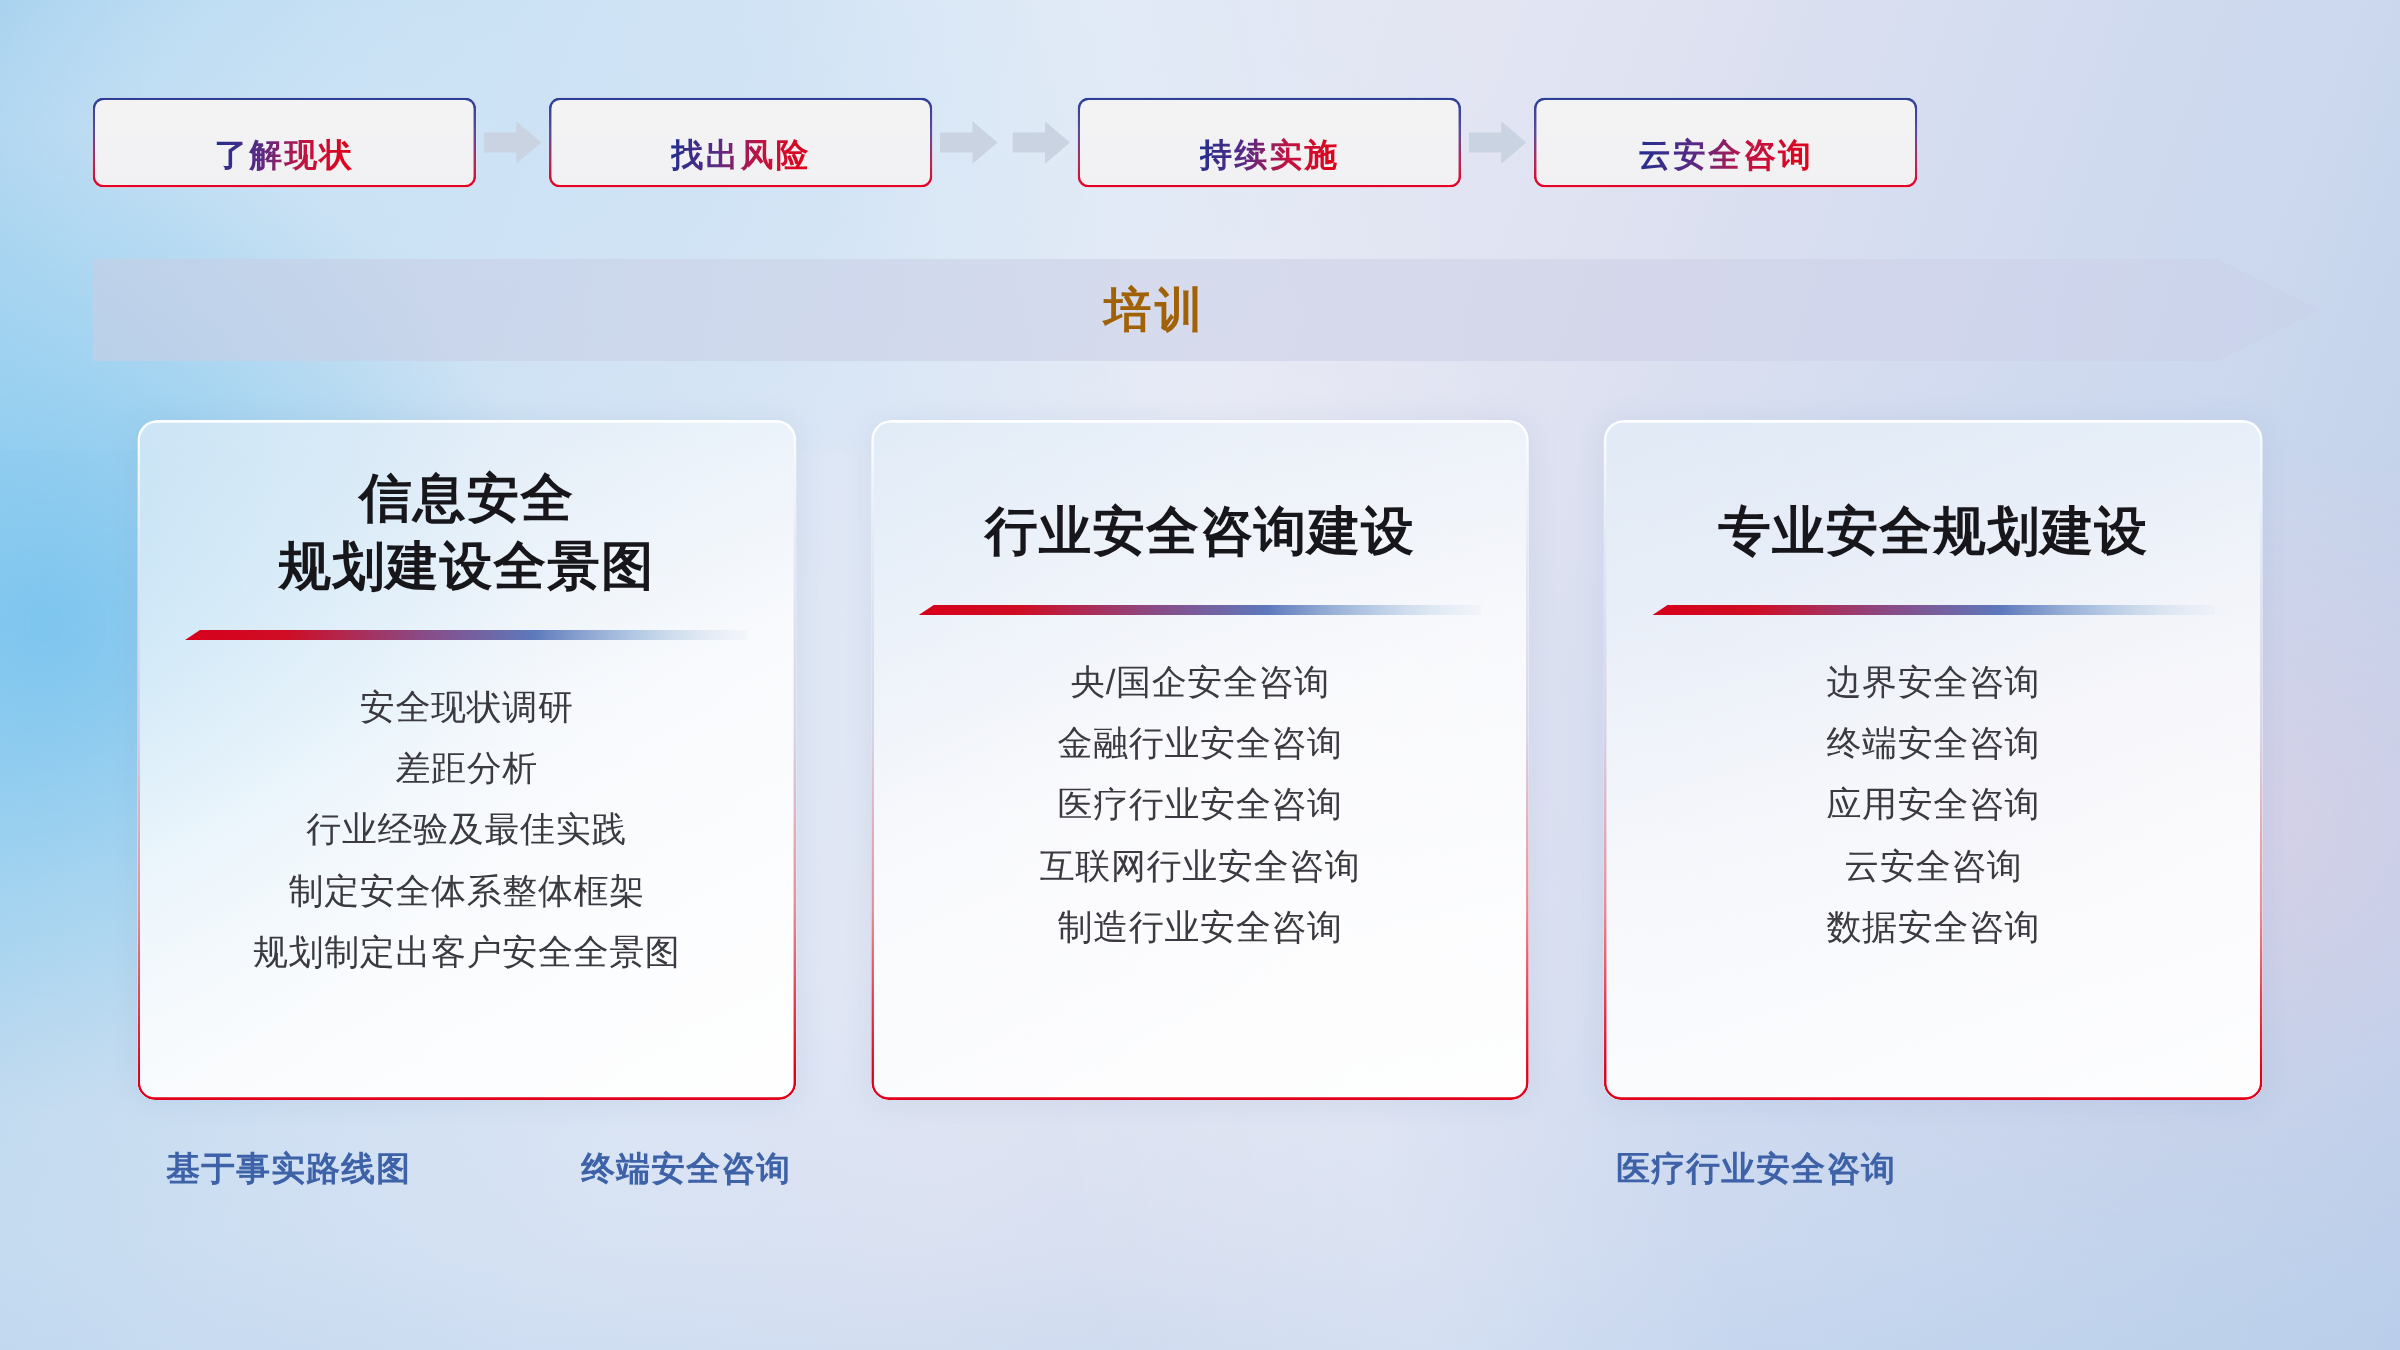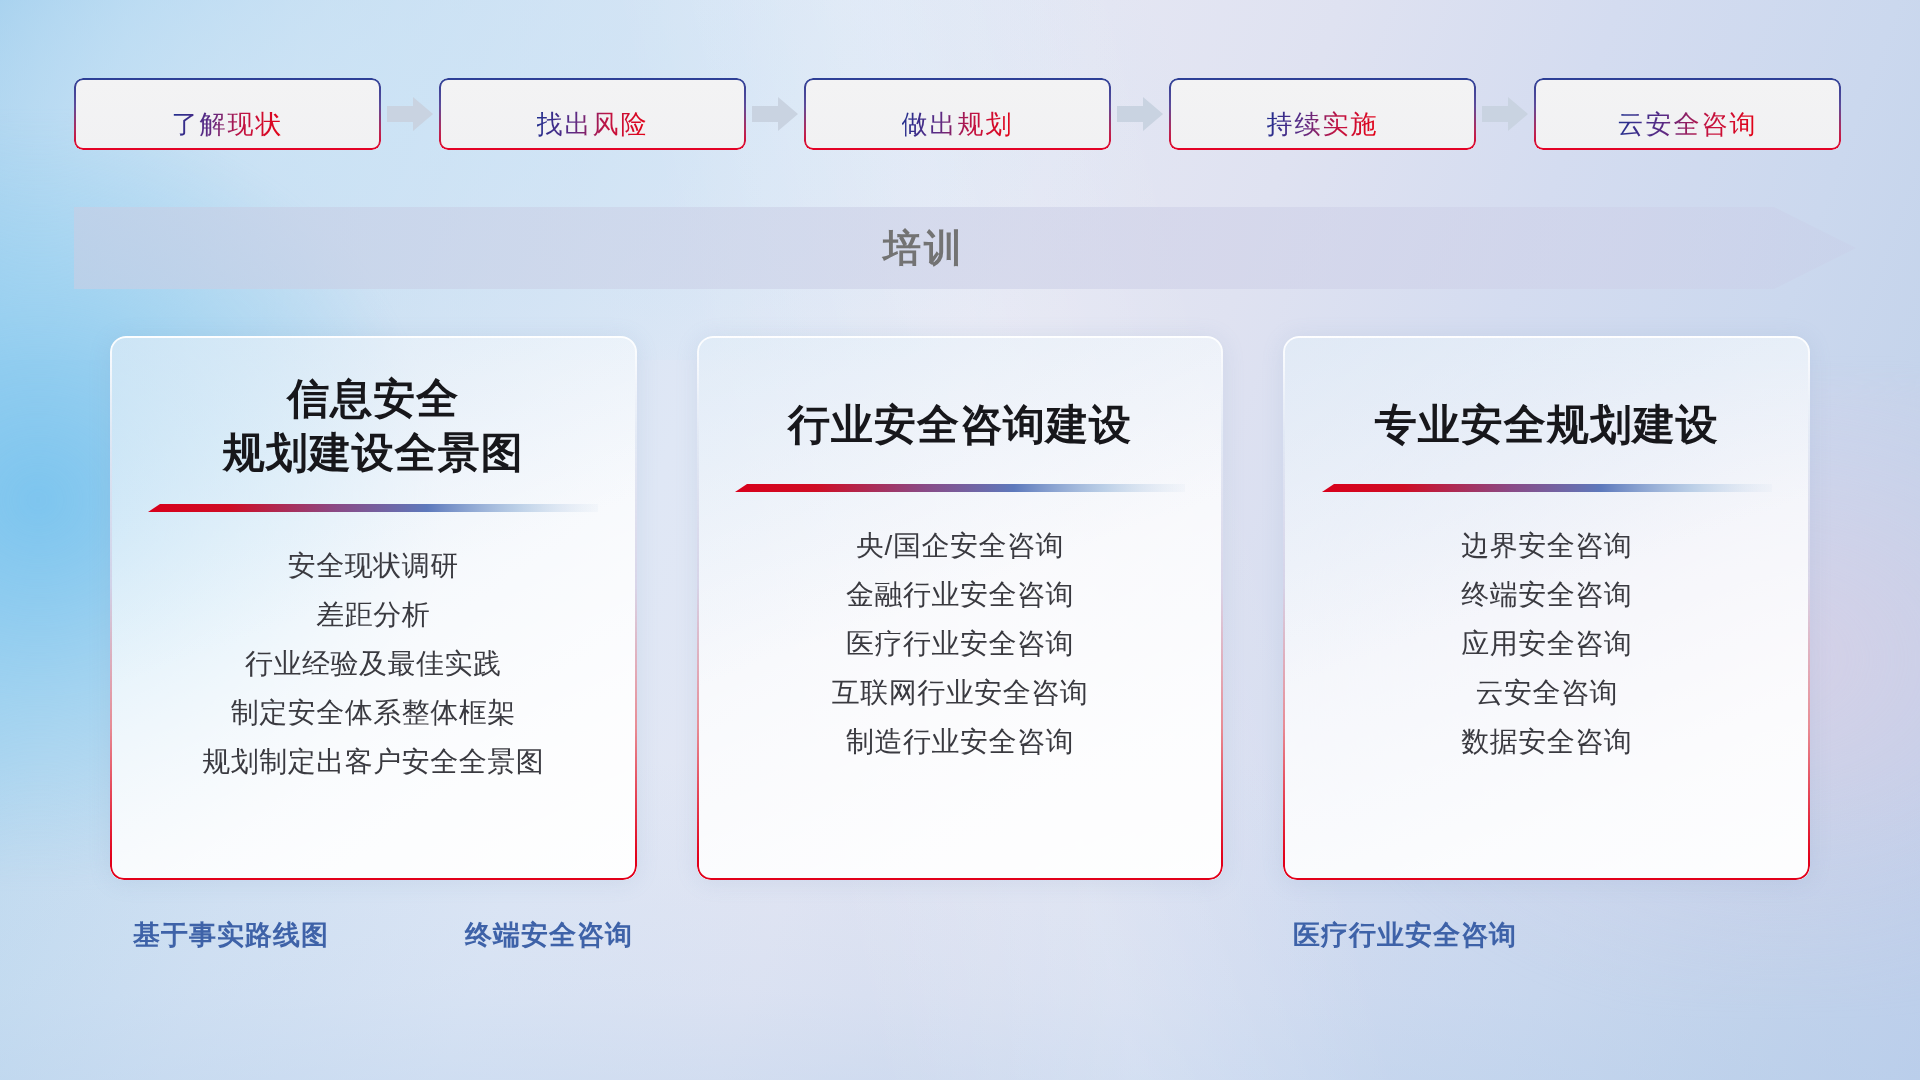--- a/index.html
+++ b/index.html
@@ -76,7 +76,7 @@
   }
   .step-label {
     position:relative; z-index:2;
-    font-size:26px; font-weight:400; letter-spacing:2px;
+    font-size:26px; font-weight:700; letter-spacing:2px;
     background:linear-gradient(100deg,#1f2f8f 0%,#5c2a84 34%,#c11342 62%,#e60012 100%);
     -webkit-background-clip:text; background-clip:text; color:transparent;
     white-space:nowrap;

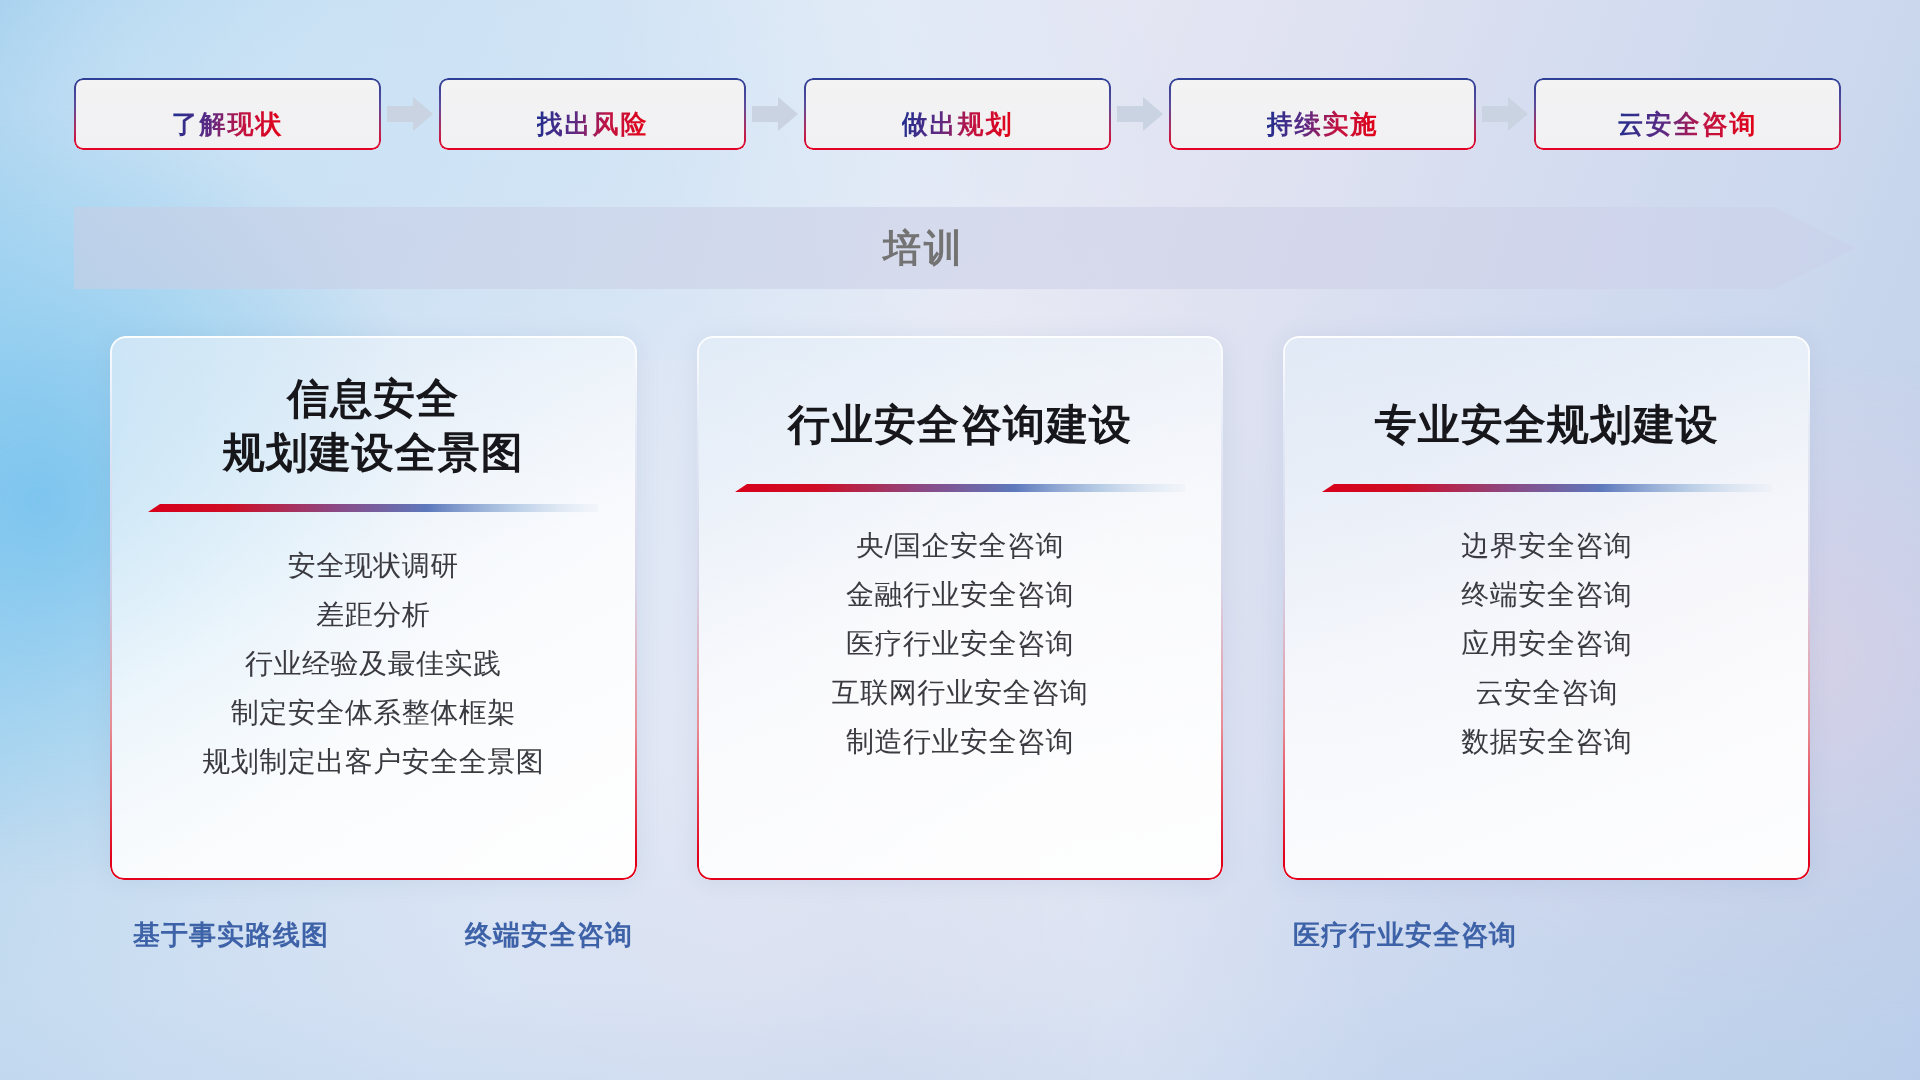--- a/index.html
+++ b/index.html
@@ -206,9 +206,6 @@
         </svg>
     </div>
 
-    <div class="step-box">
-      <span class="step-label">做出规划</span>
-    </div>
     <div class="step-arrow">
       <svg width="46" height="34" viewBox="0 0 46 34">
           <path d="M0 9 H26 V0 L46 17 L26 34 V25 H0 Z" fill="#c9d3e1"></path>

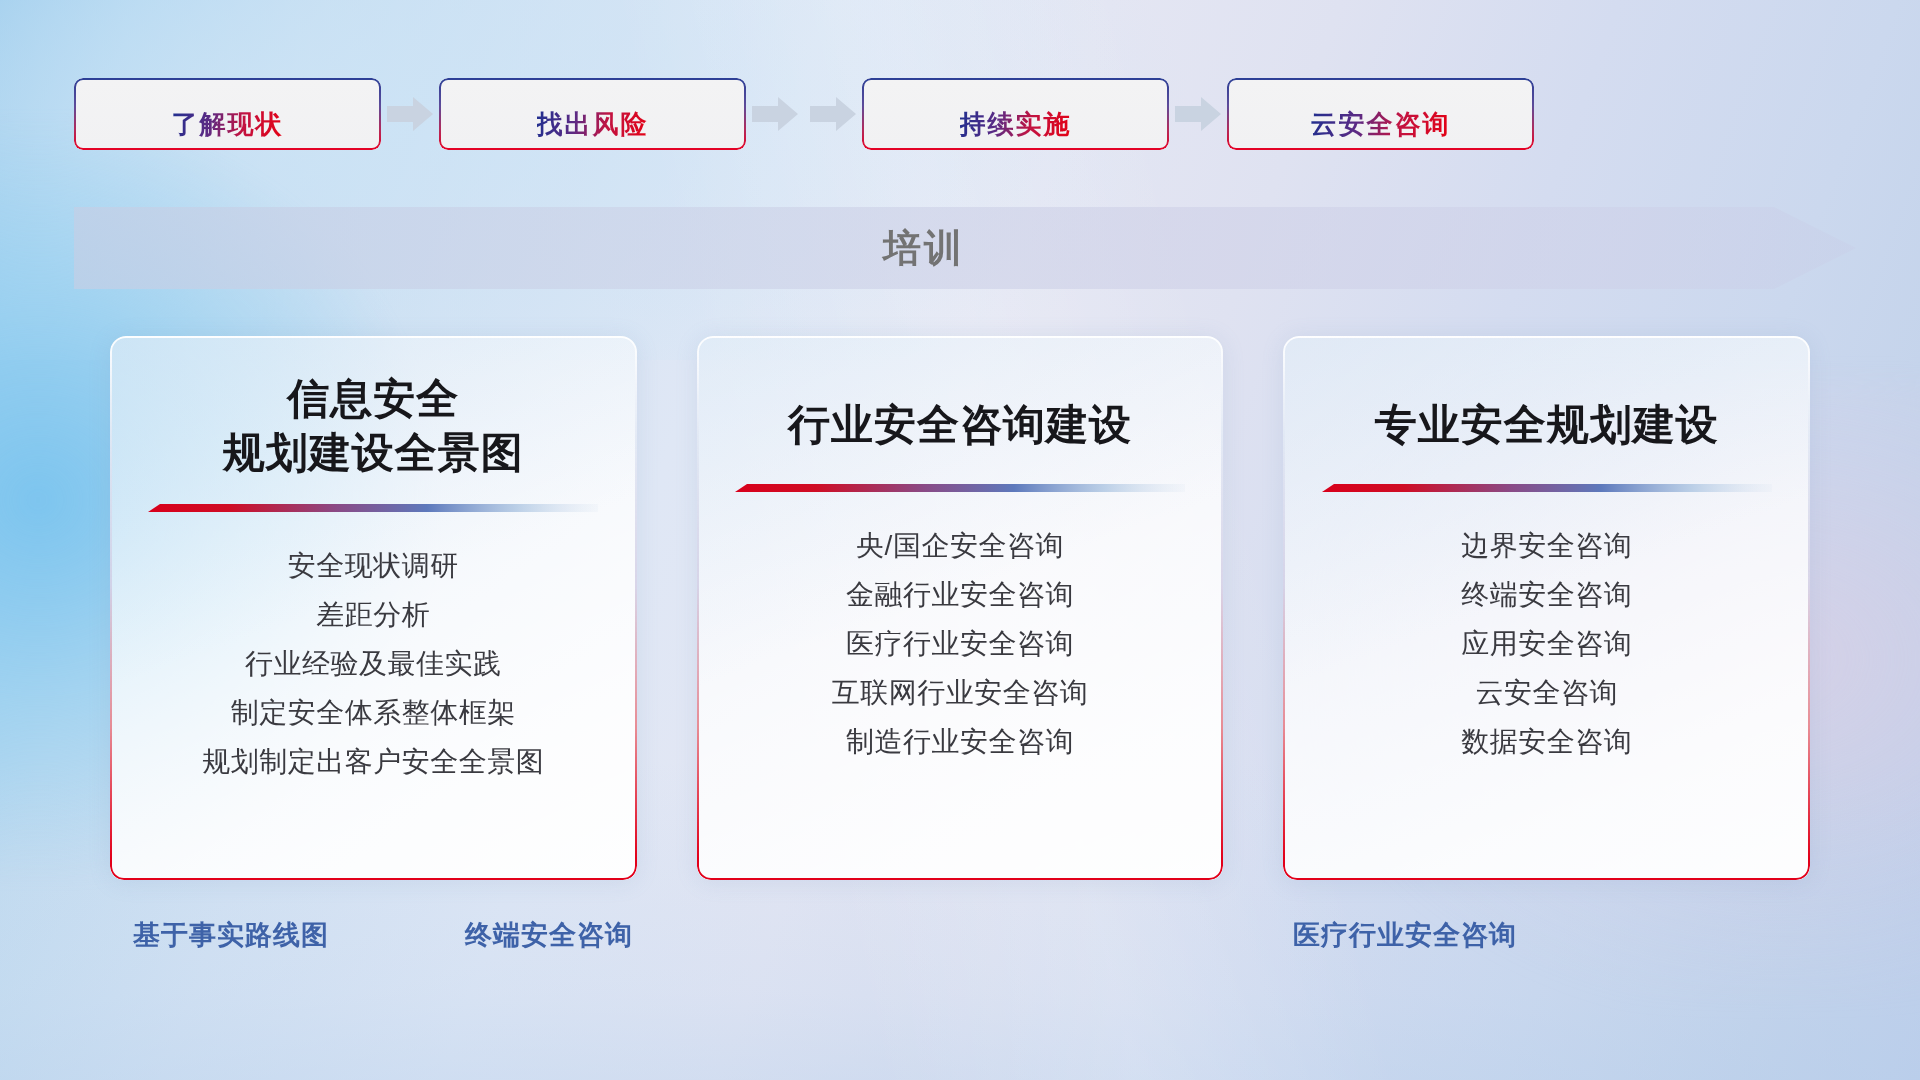--- a/index.html
+++ b/index.html
@@ -93,7 +93,7 @@
   .banner-label {
     position:absolute; left:0; top:0; width:1700px; height:82px;
     display:flex; align-items:center; justify-content:center;
-    font-size:38px; font-weight:700; color:#737373; letter-spacing:3px;
+    font-size:38px; font-weight:700; color:#a16207; letter-spacing:3px;
   }
 
   

